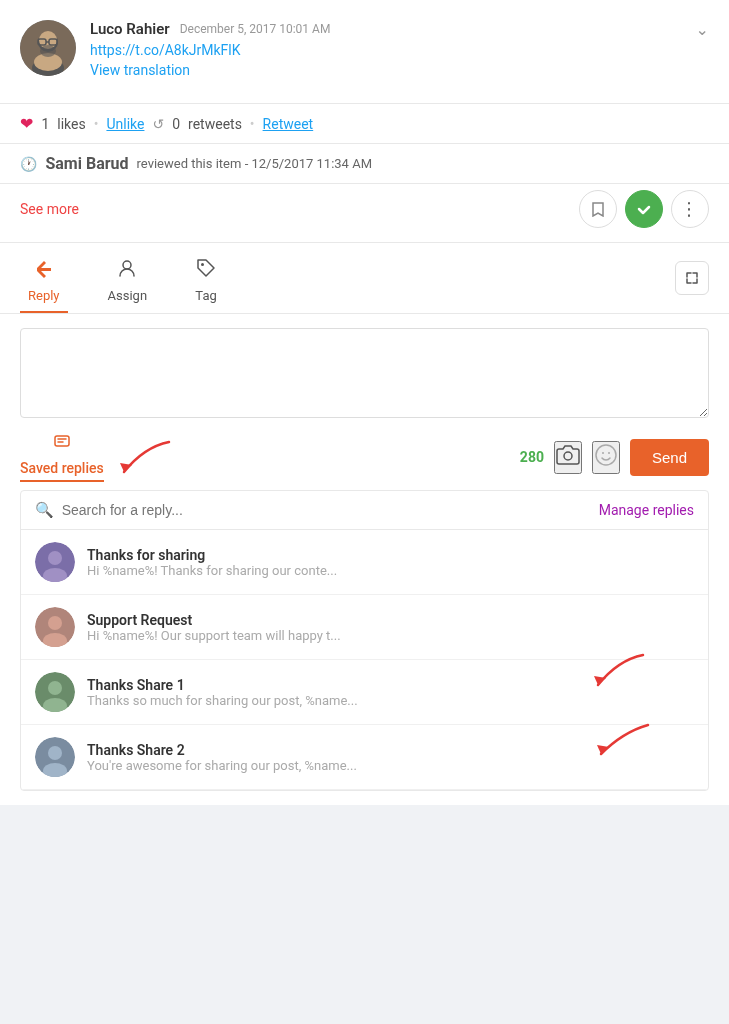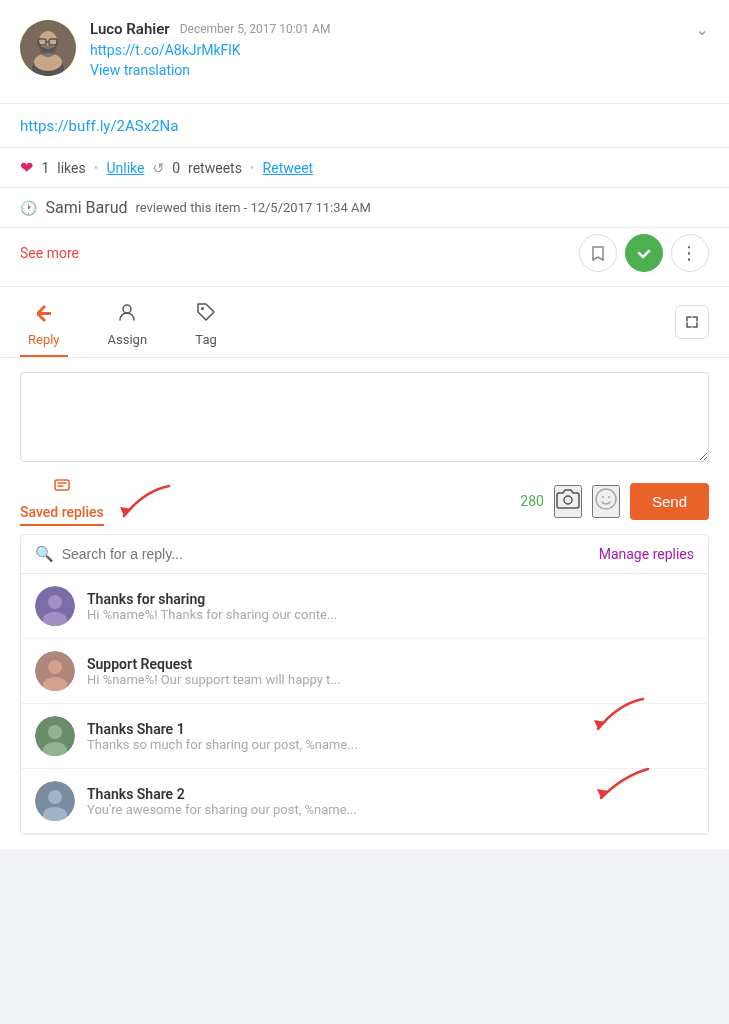--- a/index.html
+++ b/index.html
@@ -507,9 +507,6 @@
     </div>
   </div>
 
-  <div class="buff-link-section">
-    <a class="buff-link">https://buff.ly/2ASx2Na</a>
-  </div>
 
   <div class="likes-section">
     <span class="heart-icon">❤</span>

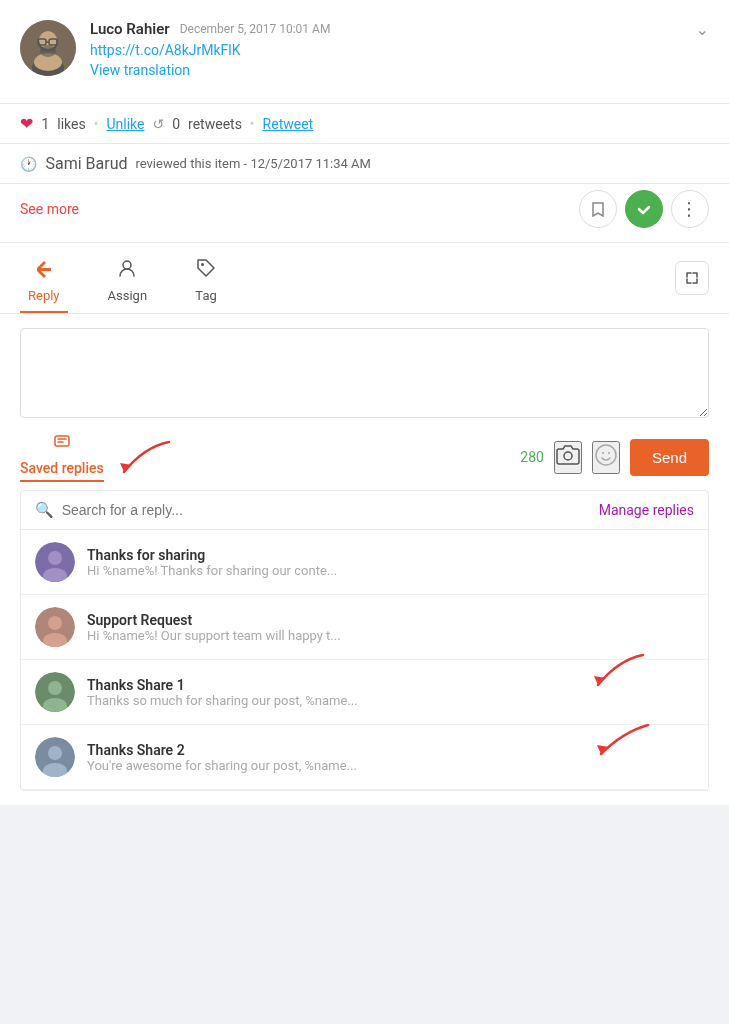--- a/index.html
+++ b/index.html
@@ -173,7 +173,7 @@
     }
 
     .review-name {
-      font-weight: 400;
+      font-weight: 700;
       color: #555;
     }
 

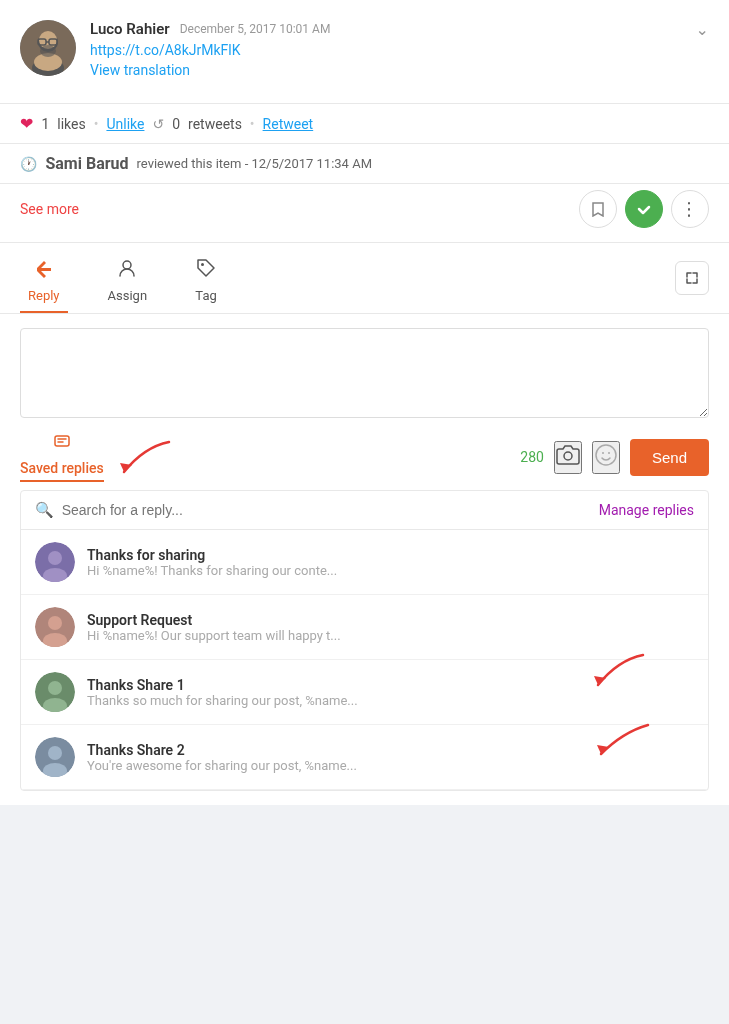--- a/index.html
+++ b/index.html
@@ -349,7 +349,7 @@
     .char-count {
       color: #4caf50;
       font-size: 14px;
-      font-weight: 400;
+      font-weight: 700;
       margin-left: auto;
     }
 

